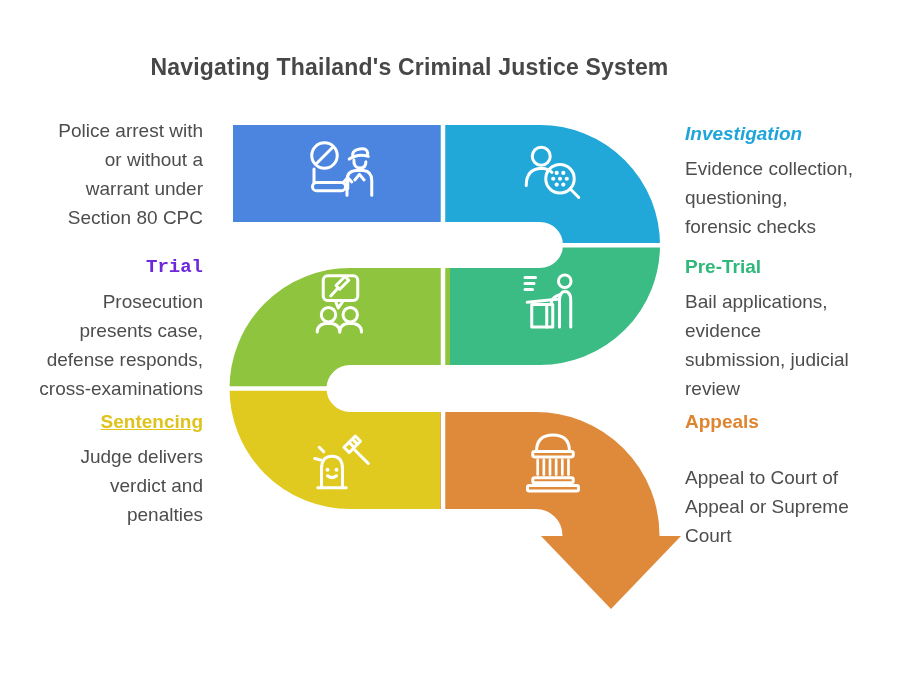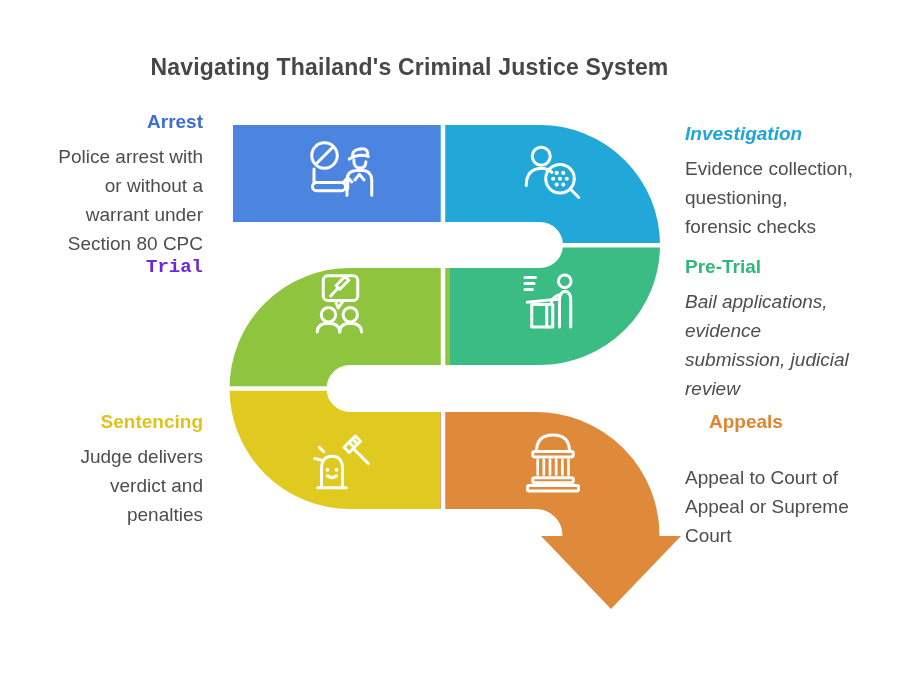--- a/index.html
+++ b/index.html
@@ -124,7 +124,6 @@
 <div class="title" style="color: rgb(71, 71, 71);">Navigating Thailand's Criminal Justice System</div>
 
 <div class="stage-text left" style="top:109px">
-  <div class="stage-label" style="color: rgb(60, 110, 214);">Arrest</div>
   <div class="stage-desc" style="color: rgb(77, 77, 77);">Police arrest with
 or without a
 warrant under

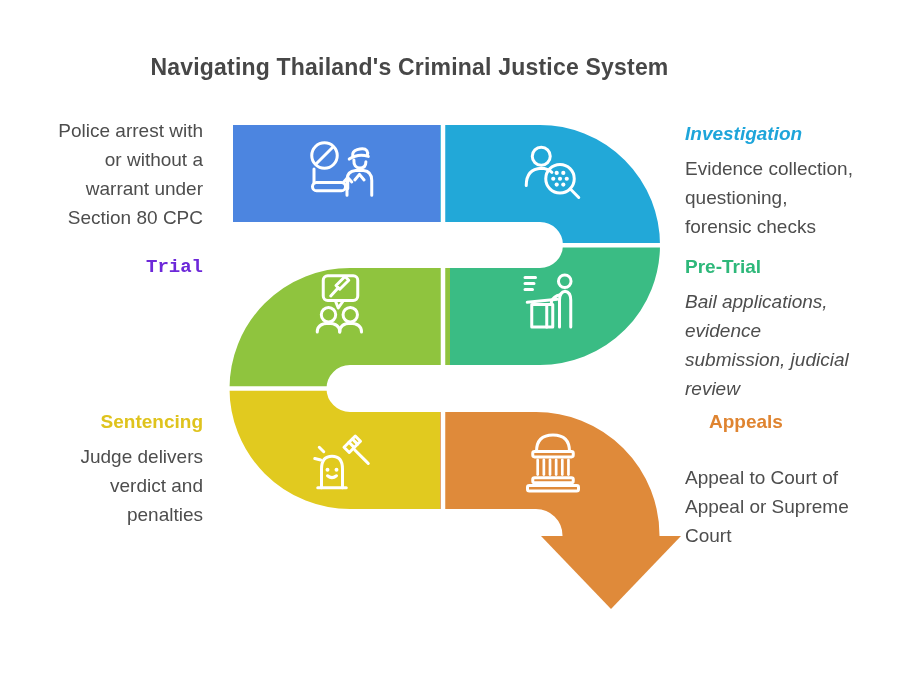--- a/index.html
+++ b/index.html
@@ -147,6 +147,10 @@
 
 <div class="stage-text left" style="top:254px">
   <div class="stage-label" style="color: #6d28d9; font-family: Liberation Mono, monospace;">Trial</div>
+  <div class="stage-desc" style="color: rgb(77, 77, 77);">Prosecution
+presents case,
+defense responds,
+cross-examinations</div>
 </div>
 
 <div class="stage-text left" style="top:409px">

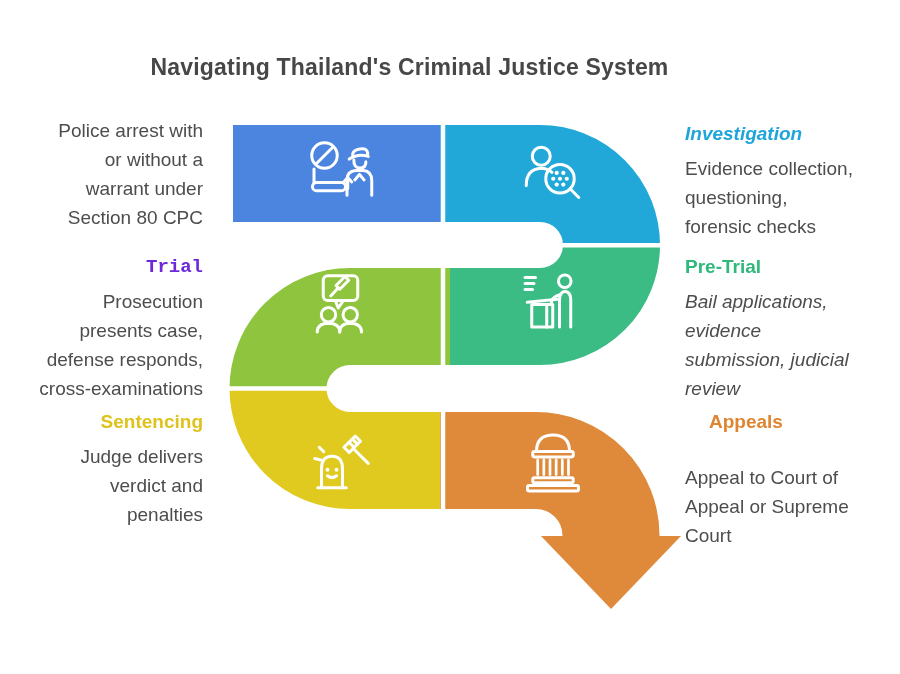--- a/index.html
+++ b/index.html
@@ -139,7 +139,7 @@
 
 <div class="stage-text right" style="top:254px">
   <div class="stage-label" style="color: rgb(46, 184, 122);">Pre-Trial</div>
-  <div class="stage-desc" style="color: rgb(77, 77, 77); font-style: italic;">Bail applications,
+  <div class="stage-desc" style="color: rgb(77, 77, 77);">Bail applications,
 evidence
 submission, judicial
 review</div>

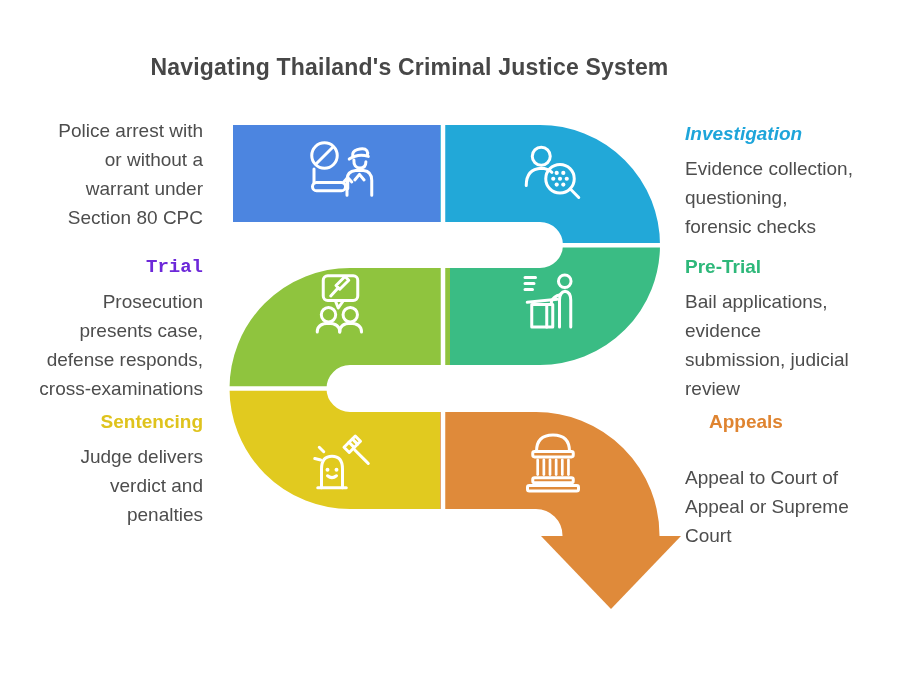--- a/index.html
+++ b/index.html
@@ -154,7 +154,7 @@
 </div>
 
 <div class="stage-text left" style="top:409px">
-  <div class="stage-label" style="color: rgb(223, 195, 29);">Sentencing</div>
+  <div class="stage-label" style="color: rgb(223, 195, 29); text-decoration: underline;">Sentencing</div>
   <div class="stage-desc" style="color: rgb(77, 77, 77);">Judge delivers
 verdict and
 penalties</div>

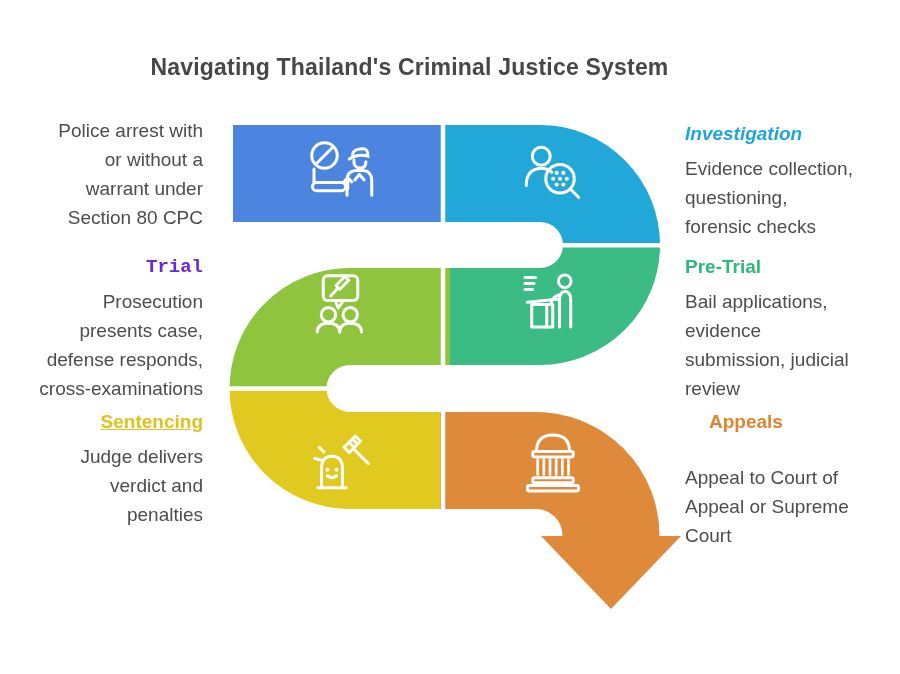--- a/index.html
+++ b/index.html
@@ -161,7 +161,7 @@
 </div>
 
 <div class="stage-text right" style="top:409px">
-  <div class="stage-label" style="color: rgb(223, 132, 48); margin-left: 24px;">Appeals</div>
+  <div class="stage-label" style="color: rgb(223, 132, 48);">Appeals</div>
   <div class="stage-desc" style="color: rgb(77, 77, 77); margin-top: 28px;">Appeal to Court of
 Appeal or Supreme
 Court</div>

